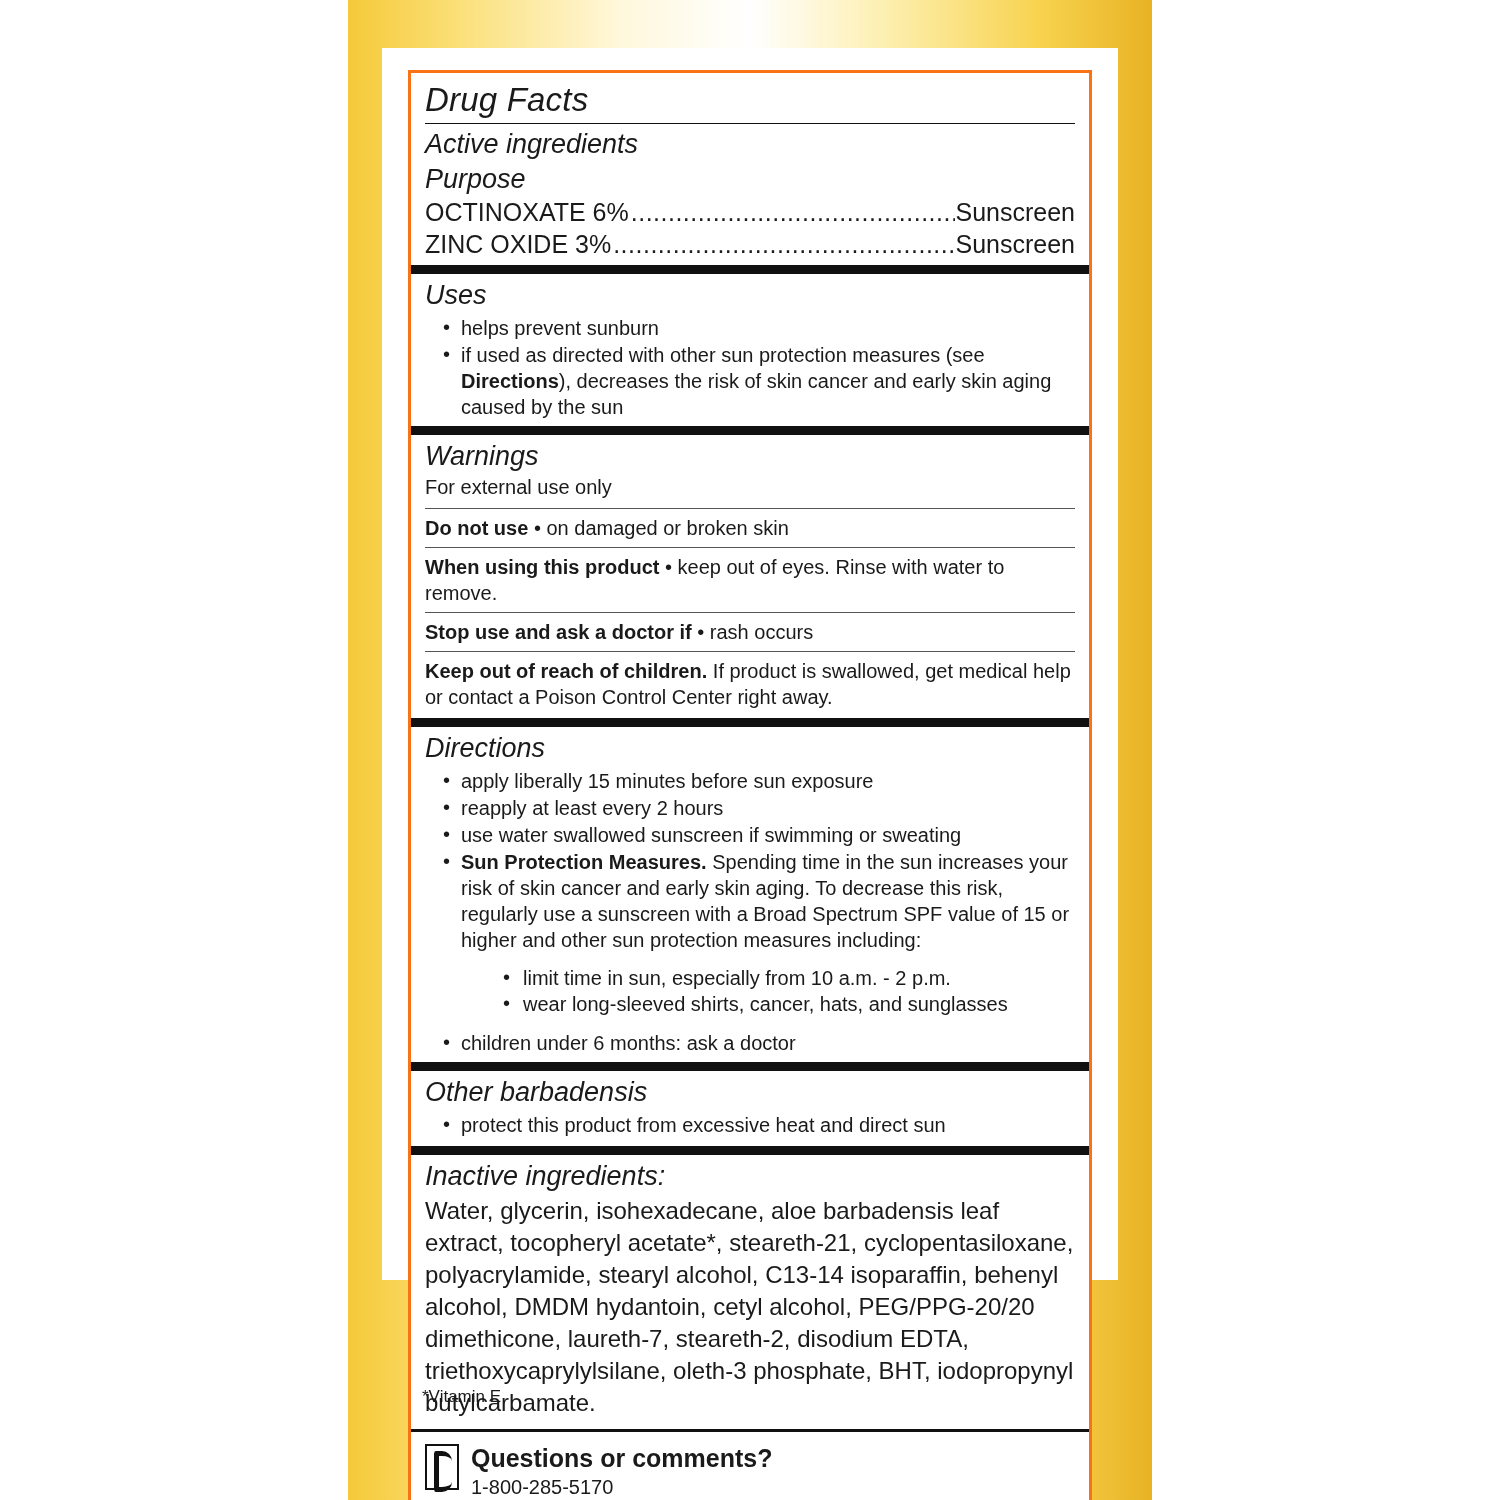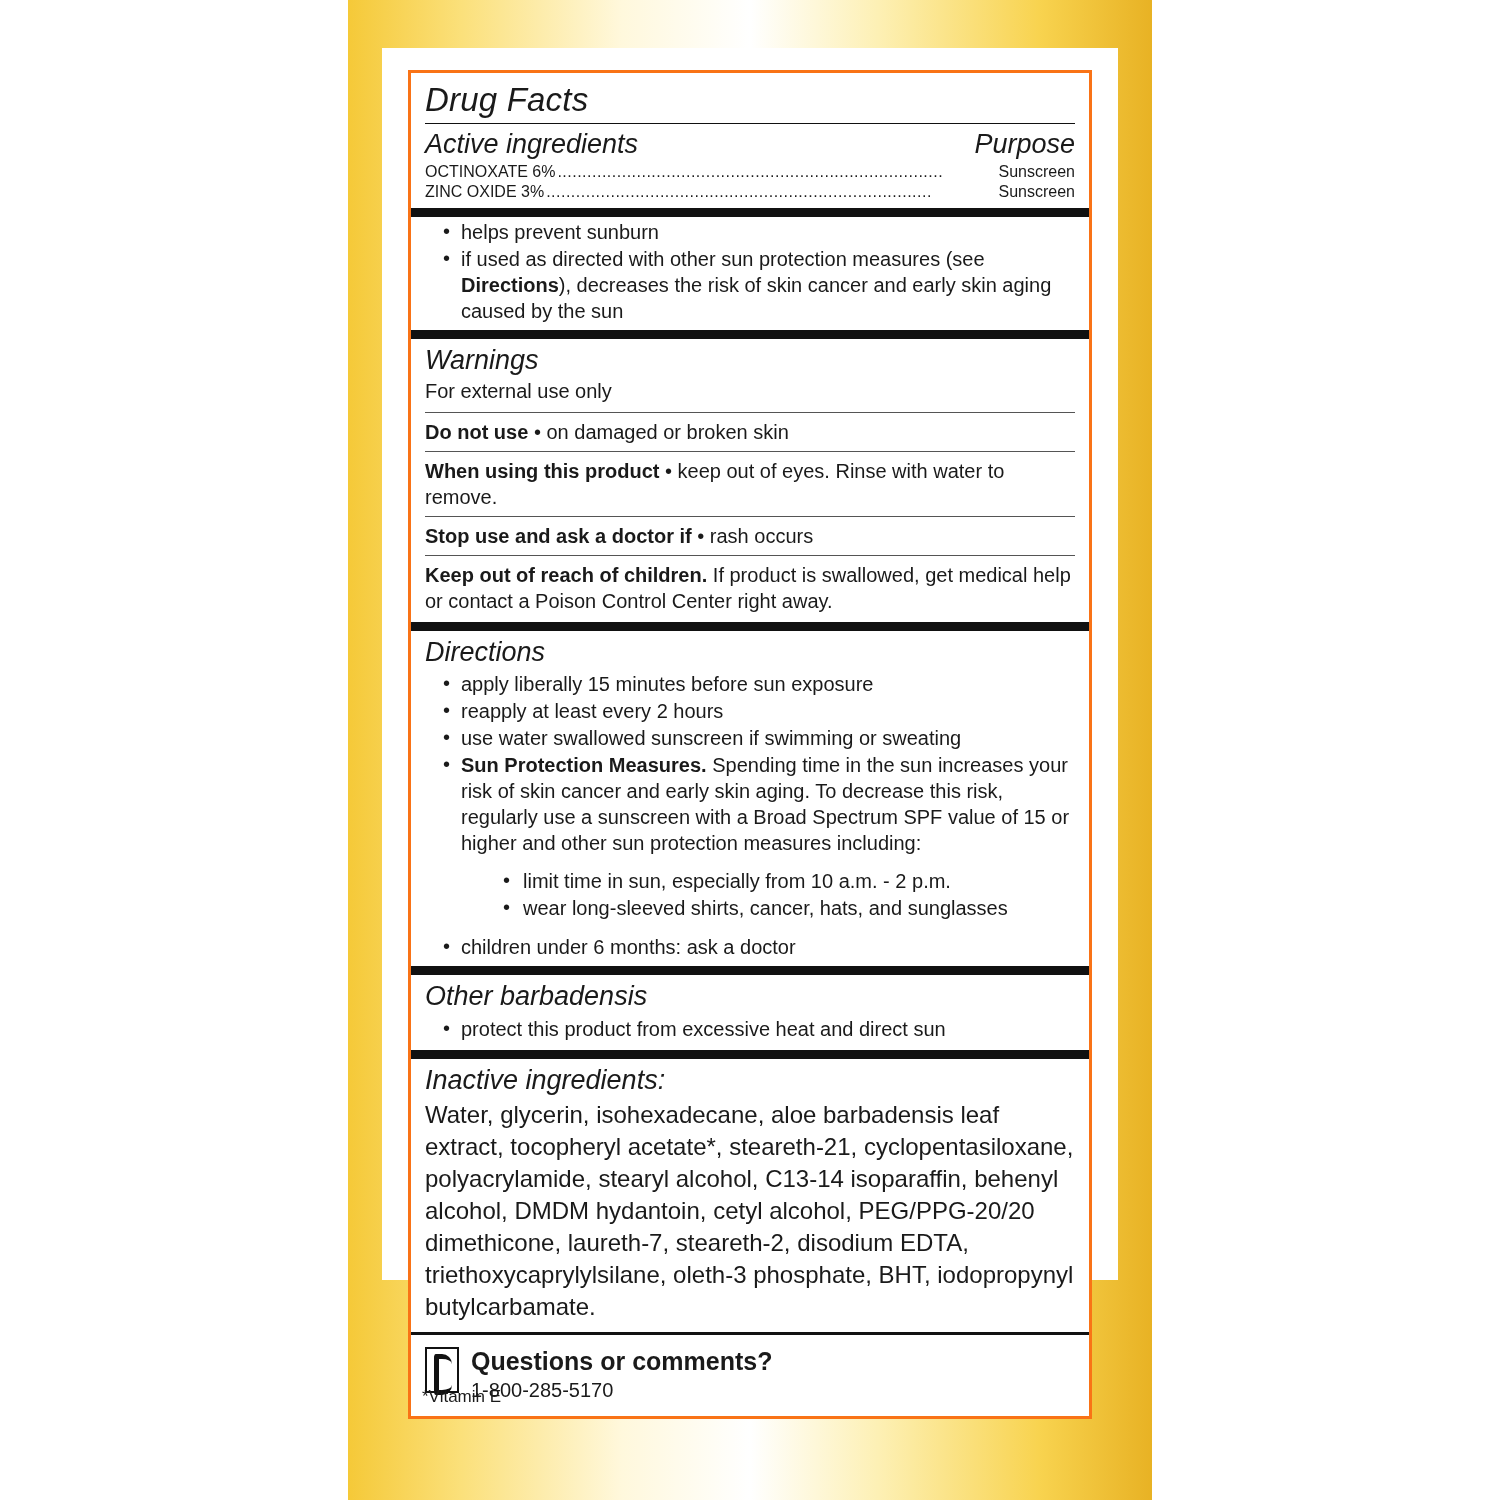--- a/index.html
+++ b/index.html
@@ -91,6 +91,7 @@
     justify-content: space-between;
     align-items: baseline;
     padding: 3px 14px 0 14px;
+    flex-direction: column;
   }
   .row-2col .left {
     font-size: 27px;

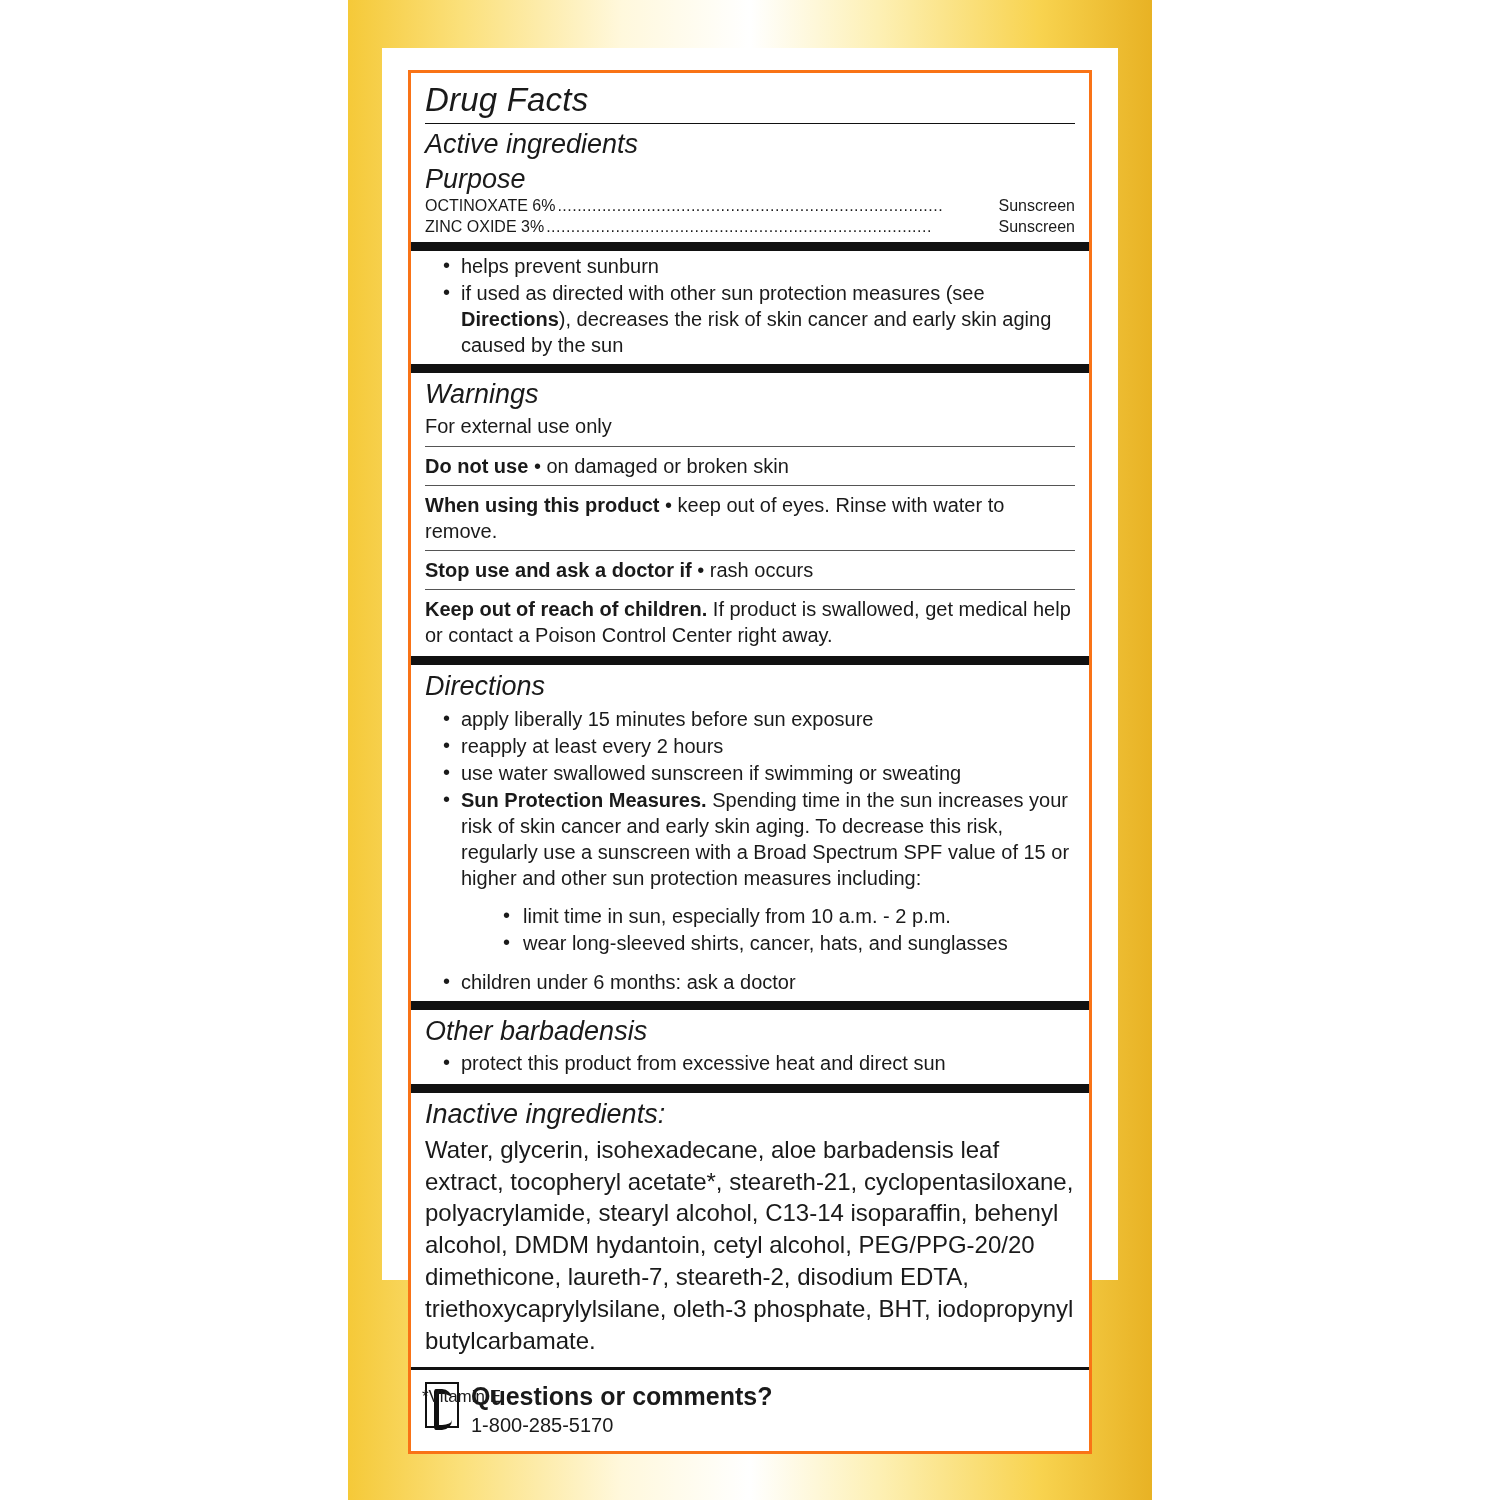--- a/index.html
+++ b/index.html
@@ -107,7 +107,7 @@
     justify-content: space-between;
     align-items: flex-end;
     padding: 0 14px;
-    font-size: 16px;
+    font-size: 25px;
     white-space: nowrap;
   }
   .ai-line .nm { flex: 0 0 auto; }

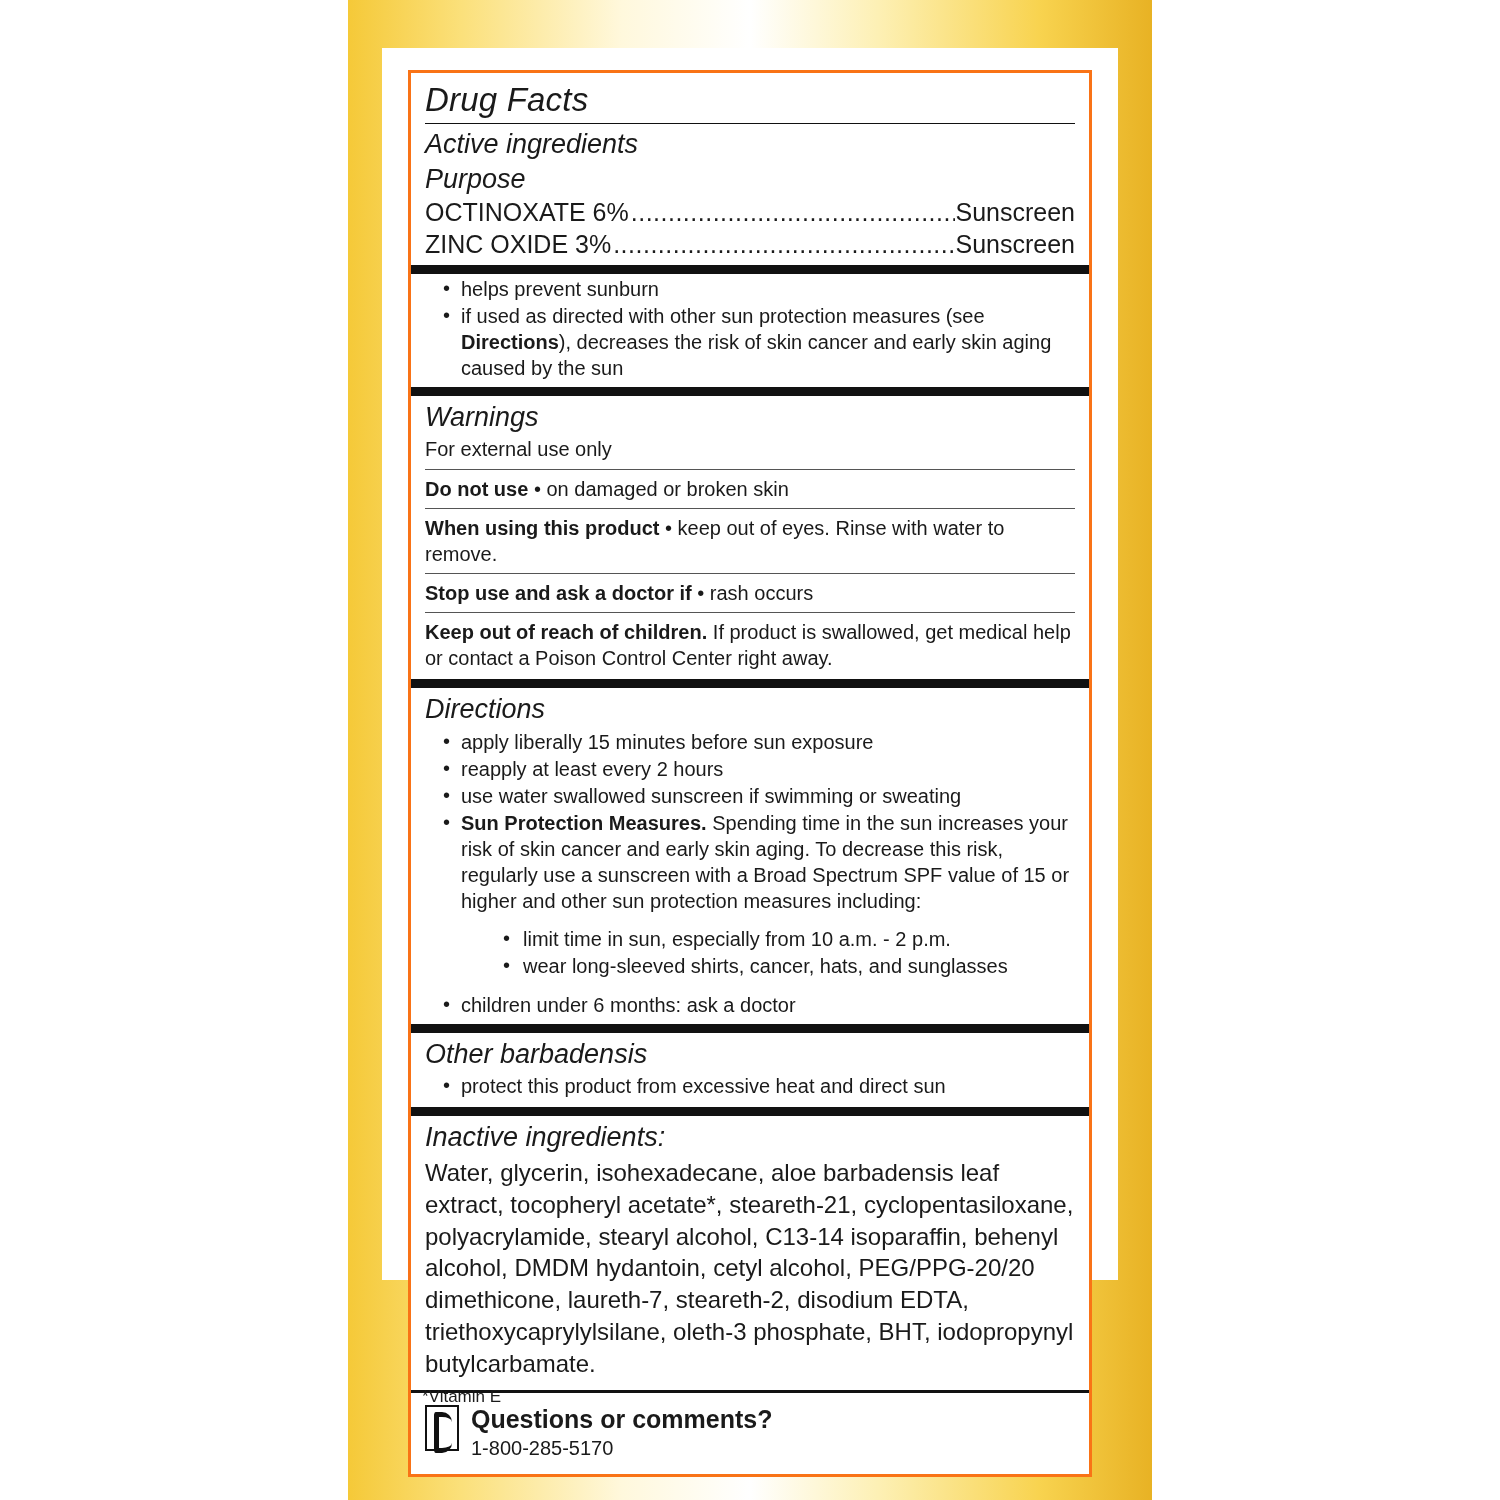--- a/index.html
+++ b/index.html
@@ -250,6 +250,7 @@
 
   <div class="rule-thick"></div>
 
+  <div class="sect-head">Uses</div>
   <ul class="bullets">
     <li>helps prevent sunburn</li>
     <li><span>if used as directed with other sun protection measures (see </span><b class="bold">Directions</b><span>), decreases the risk of skin cancer and early skin aging caused by the sun</span></li>

